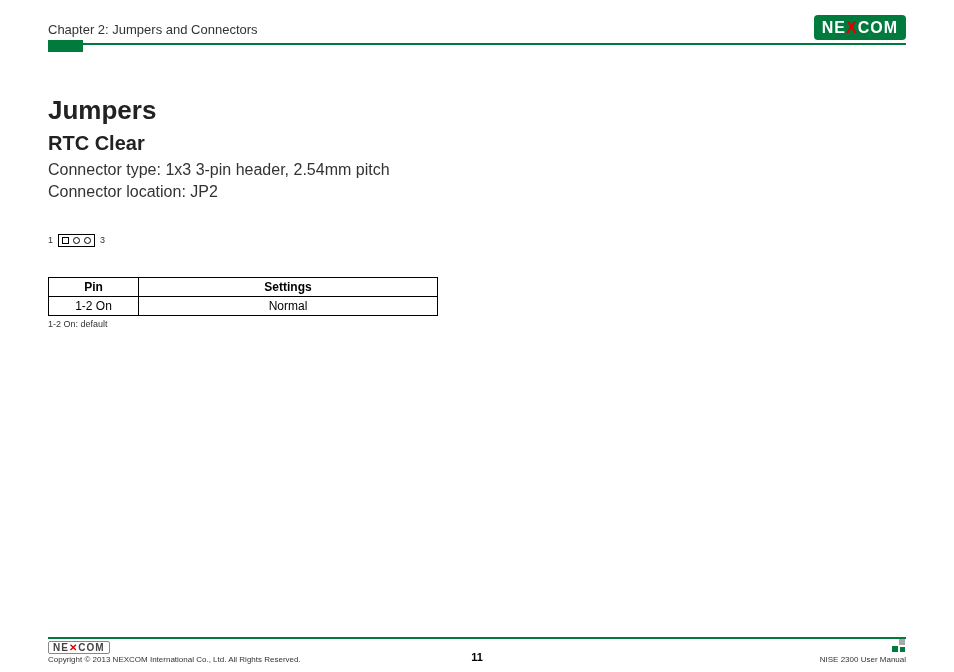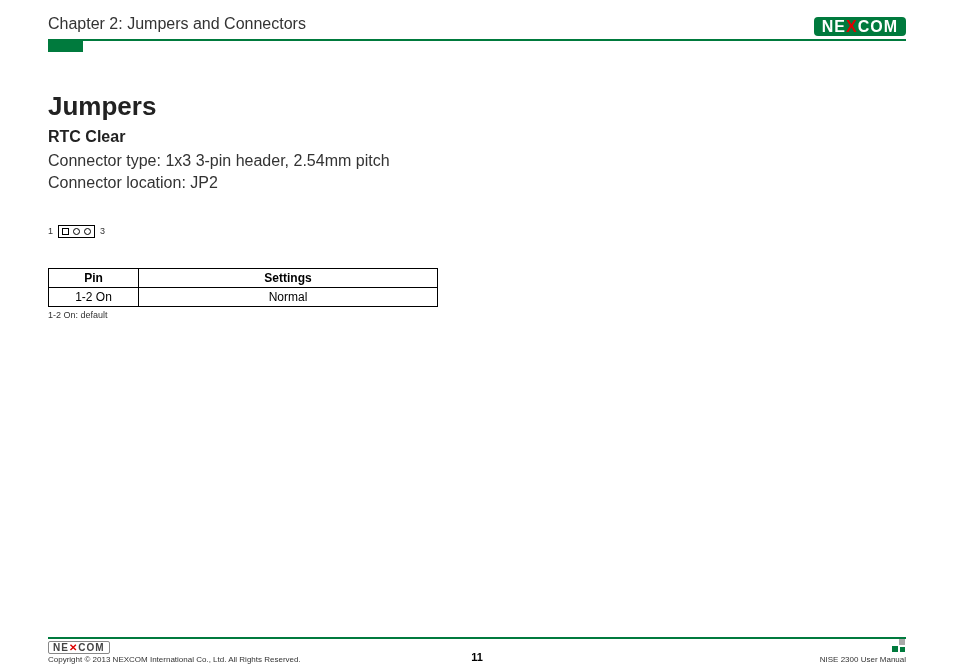--- a/index.html
+++ b/index.html
@@ -22,7 +22,7 @@
       padding: 15px 48px 0 48px;
     }
     .chapter-title {
-      font-size: 16px;
+      font-size: 13px;
       color: #333;
       padding-bottom: 3px;
     }

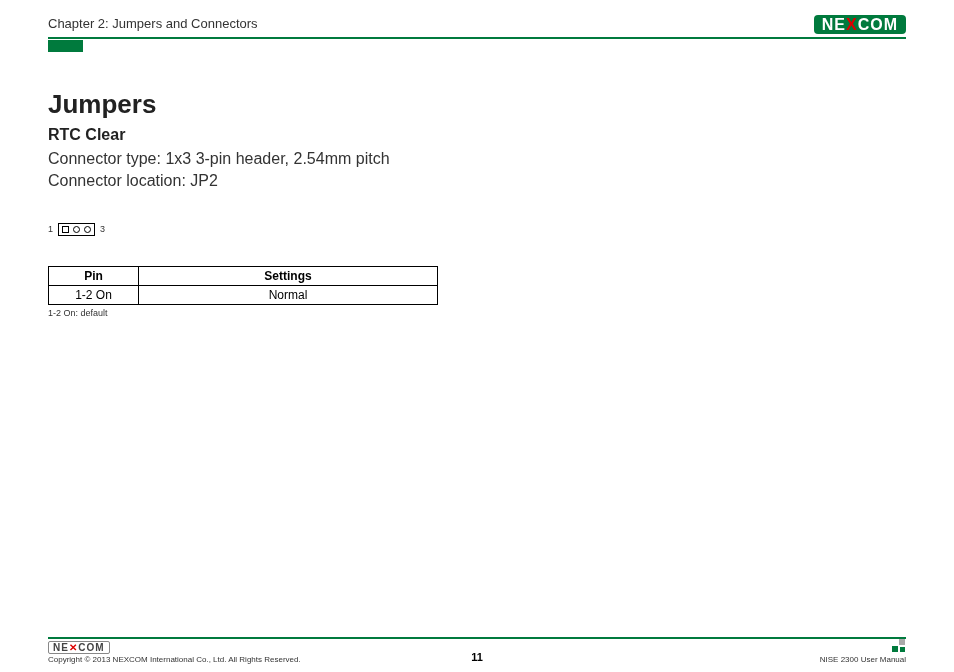--- a/index.html
+++ b/index.html
@@ -28,11 +28,10 @@
     }
     .logo-nexcom {
       display: flex;
-      align-items: center;
       background: #007a3d;
       padding: 4px 8px;
       border-radius: 4px;
-      height: 19px;
+      height: 25px;
     }
     .logo-nexcom-text {
       color: #fff;

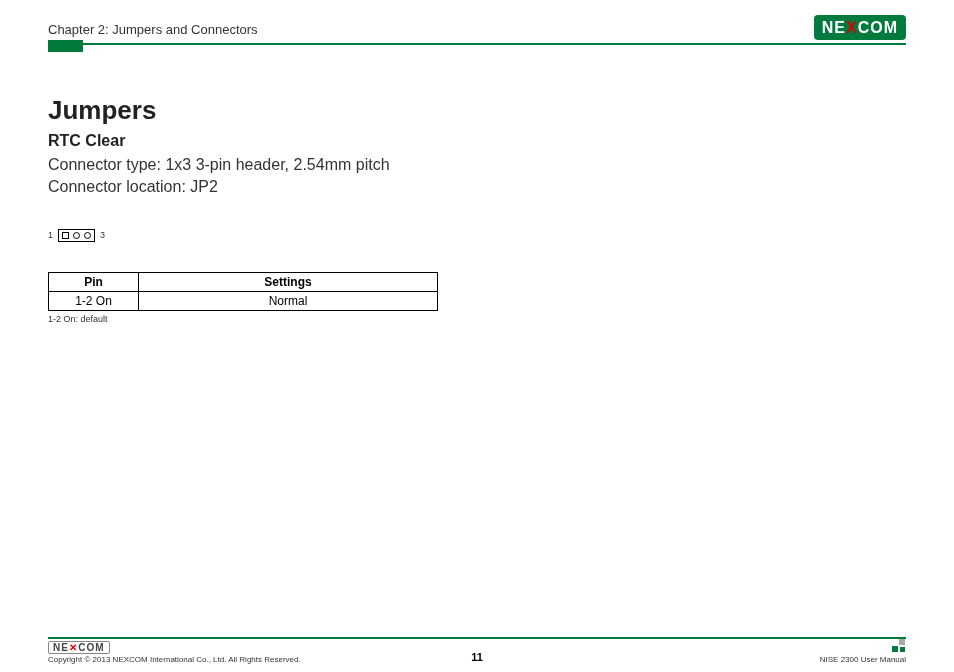--- a/index.html
+++ b/index.html
@@ -63,7 +63,7 @@
       margin-bottom: 6px;
     }
     h2 {
-      font-size: 16px;
+      font-size: 20px;
       font-weight: bold;
       color: #222;
       margin-bottom: 4px;

